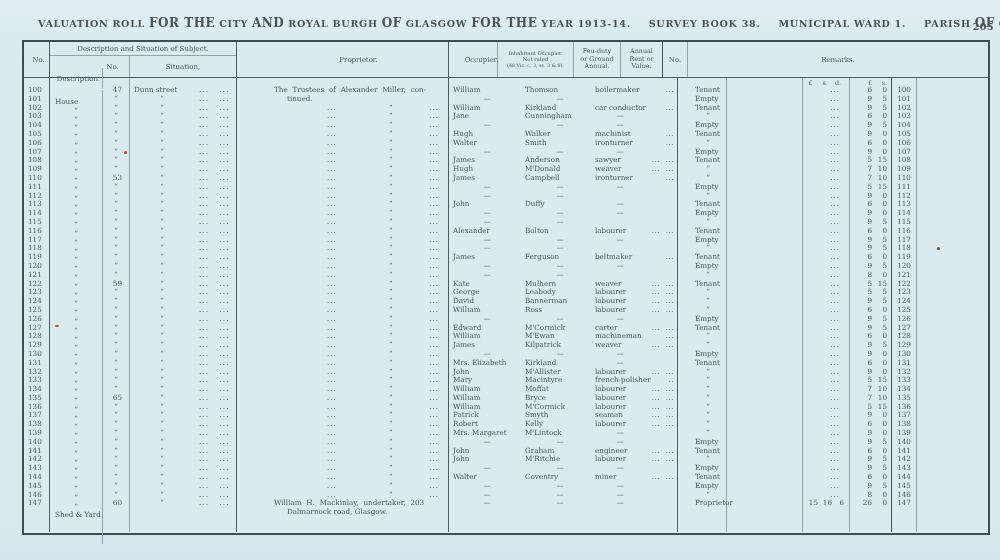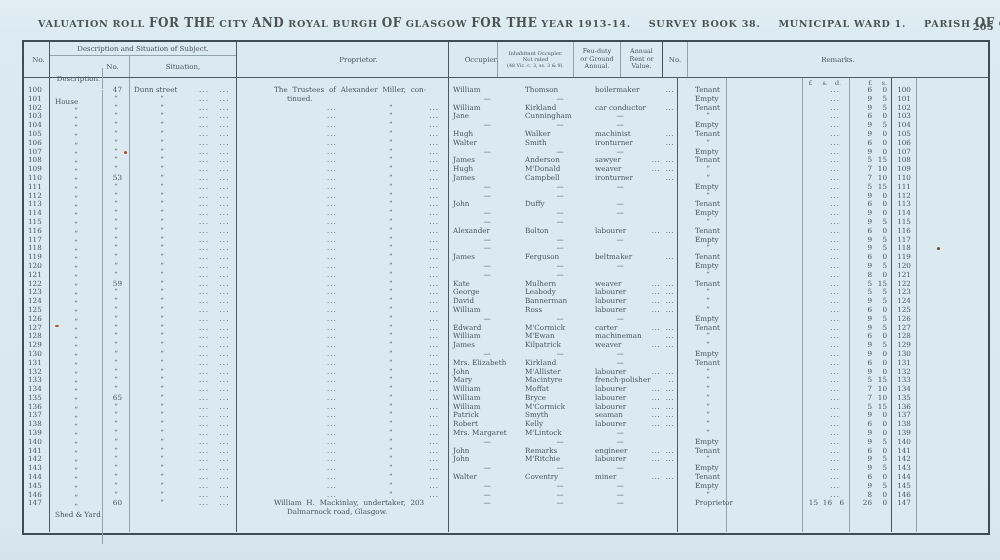--- a/index.html
+++ b/index.html
@@ -1380,7 +1380,7 @@
       <span class="pdr">...</span>
     </div>
     <div class="cell c-ten">
-      <span class="t1">John</span><span class="t2">Remarks</span><span class="t3">engineer</span><span class="t4">...  ...</span>
+      <span class="t1">John</span><span class="t2">Graham</span><span class="t3">engineer</span><span class="t4">...  ...</span>
     </div>
     <div class="cell c-occ">Tenant</div>
     <div class="cell c-inh"></div>

